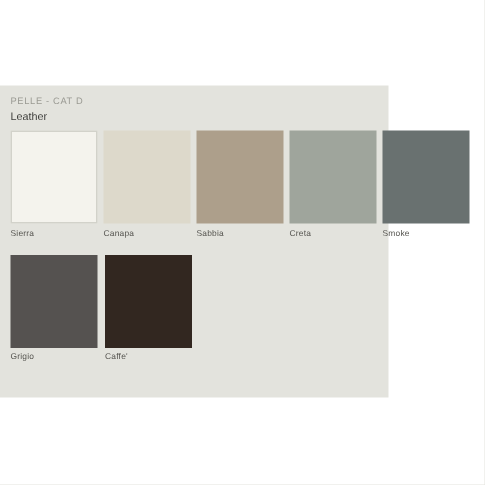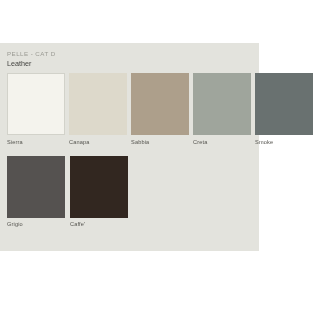--- a/index.html
+++ b/index.html
@@ -17,7 +17,7 @@
   #card {
     position: absolute;
     left: 0;
-    top: 43px;
+    top: 57px;
     width: 259px;
     height: 208px;
     background: #e3e3dd;

